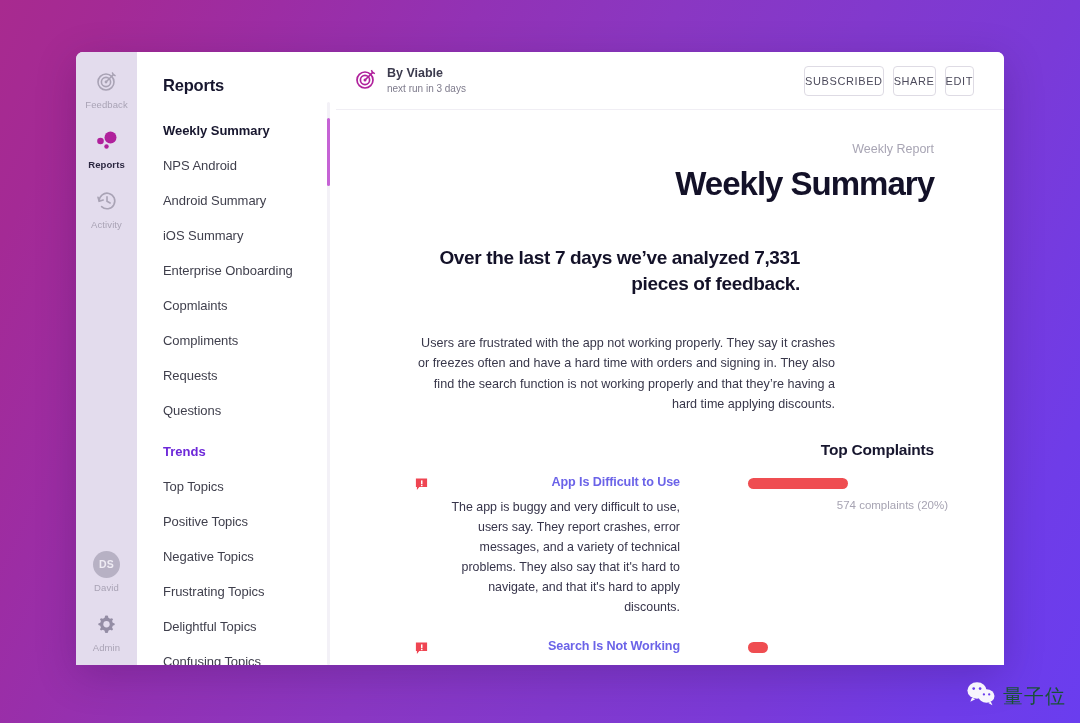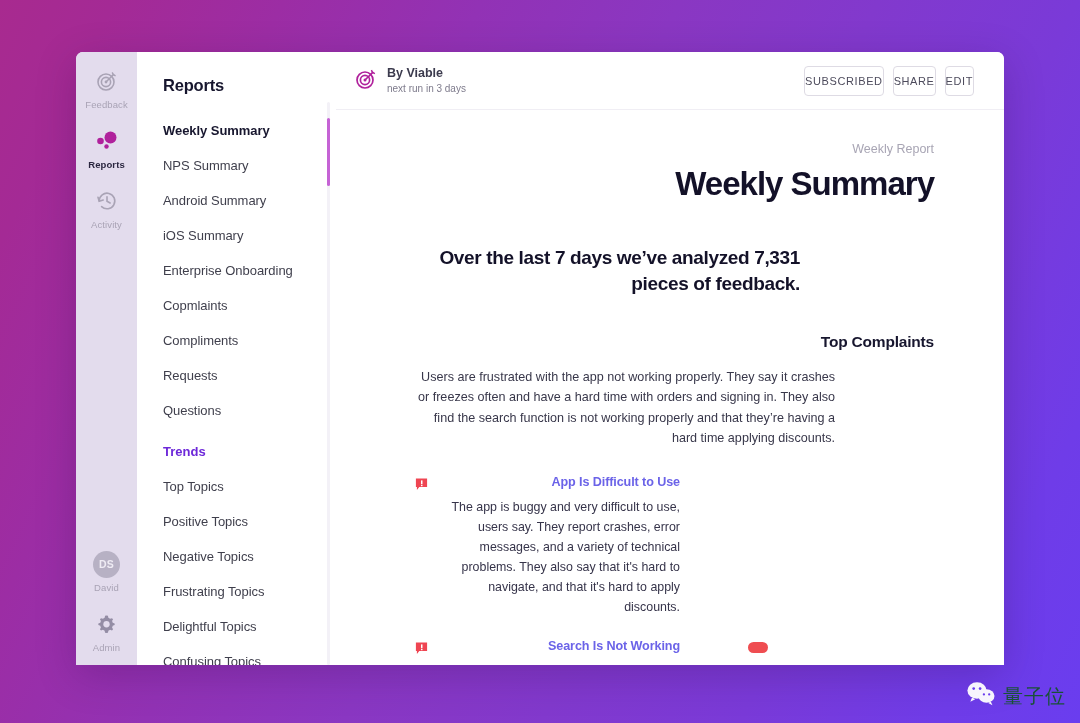--- a/index.html
+++ b/index.html
@@ -352,7 +352,7 @@
     <div id="reports-title">Reports</div>
 
     <div class="nav-item active">Weekly Summary</div>
-    <div class="nav-item">NPS Summary</div>
+    <div class="nav-item">NPS Android</div>
     <div class="nav-item">Android Summary</div>
     <div class="nav-item">iOS Summary</div>
     <div class="nav-item">Enterprise Onboarding</div>

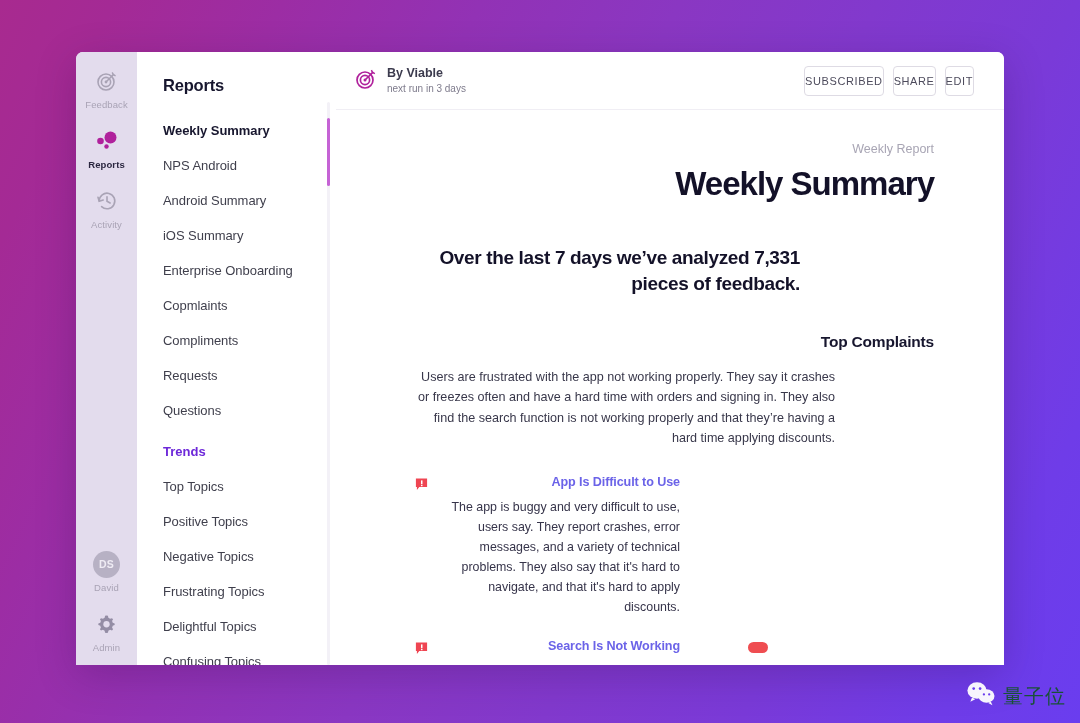--- a/index.html
+++ b/index.html
@@ -405,8 +405,8 @@
         <div id="eyebrow">Weekly Report</div>
         <h1 id="report-title">Weekly Summary</h1>
         <div id="summary-line">Over the last 7 days we’ve analyzed 7,331 pieces of feedback.</div>
+        <div id="section-body">Users are frustrated with the app not working properly. They say it crashes or freezes often and have a hard time with orders and signing in. They also find the search function is not working properly and that they’re having a hard time applying discounts.</div>
         <div id="section-title">Top Complaints</div>
-        <div id="section-body">Users are frustrated with the app not working properly. They say it crashes or freezes often and have a hard time with orders and signing in. They also find the search function is not working properly and that they’re having a hard time applying discounts.</div>
 
         <div class="complaint">
           <div class="complaint-left">

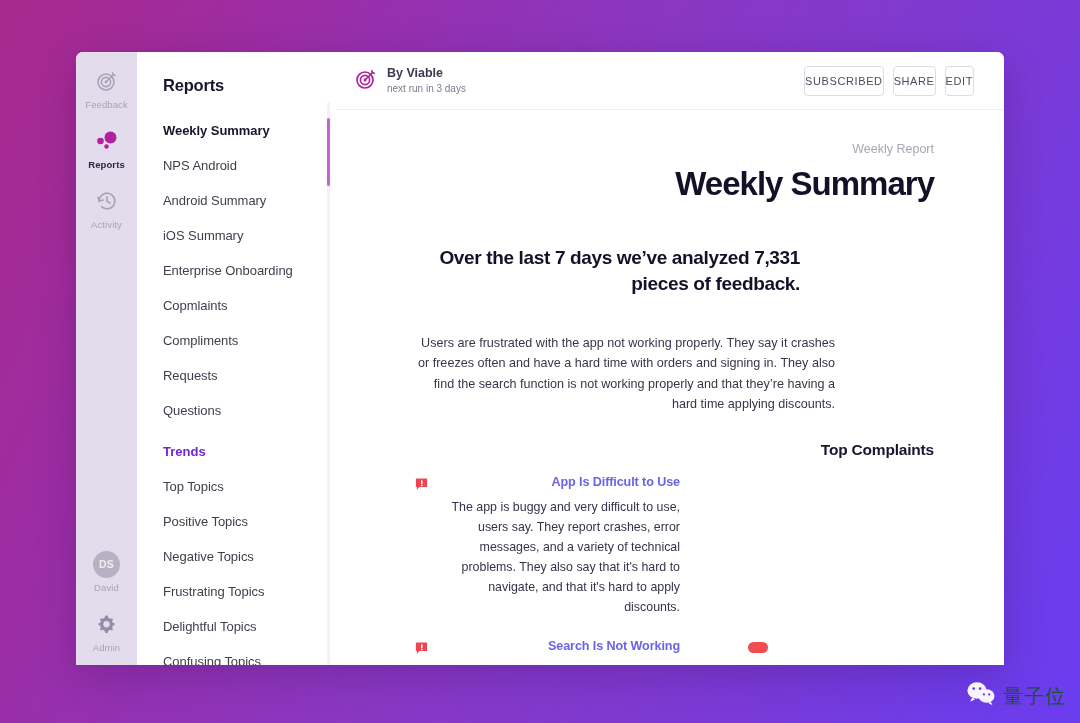--- a/index.html
+++ b/index.html
@@ -422,6 +422,12 @@
               <div class="complaint-text">The app is buggy and very difficult to use, users say. They report crashes, error messages, and a variety of technical problems. They also say that it's hard to navigate, and that it's hard to apply discounts.</div>
             </div>
           </div>
+          <div class="complaint-right">
+            <div class="bar-track">
+              <div class="bar-fill" style="width: 100px;"></div>
+            </div>
+            <div class="bar-caption">574 complaints (20%)</div>
+          </div>
         </div>
 
         <div class="complaint">

